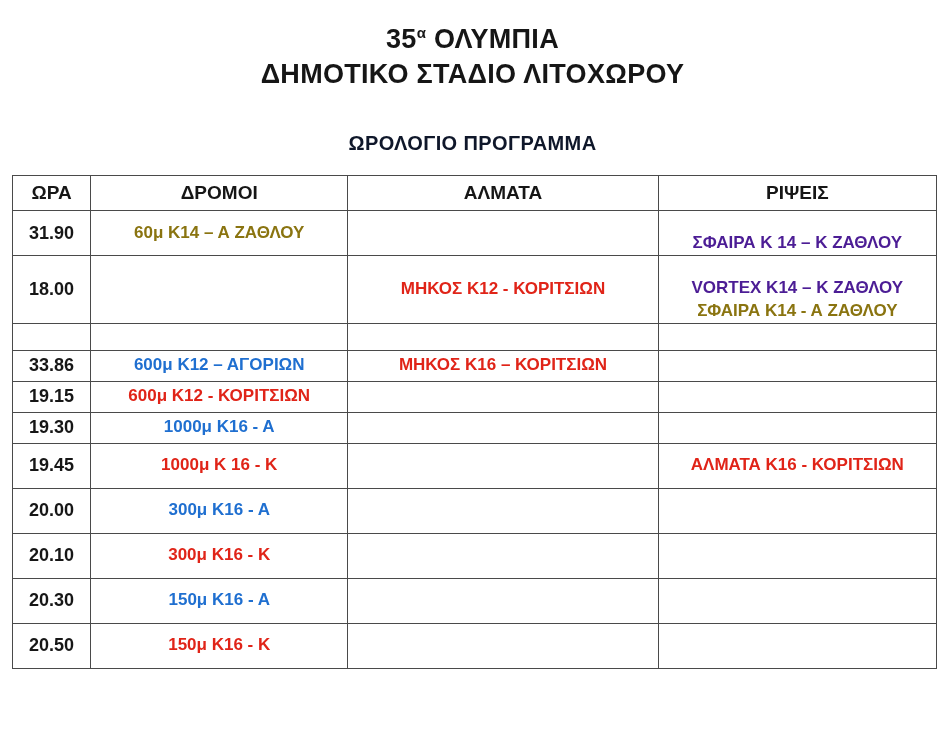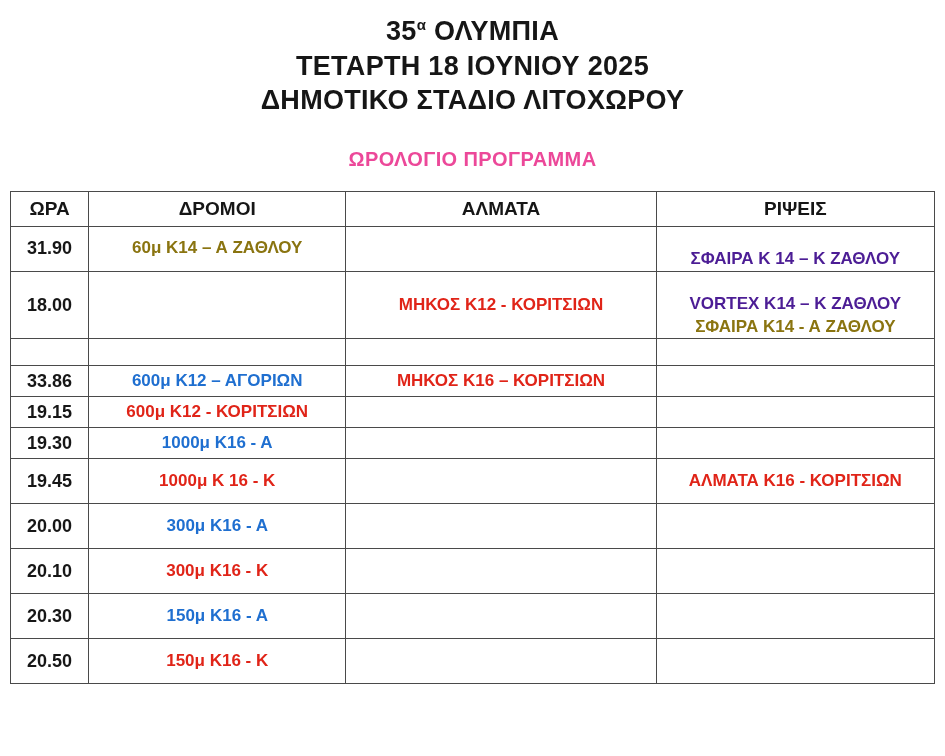--- a/index.html
+++ b/index.html
@@ -19,7 +19,7 @@
     height: 756px;
     position: relative;
     box-sizing: border-box;
-    padding: 4px;
+    padding: 12px;
   }
   .header {
     text-align: center;

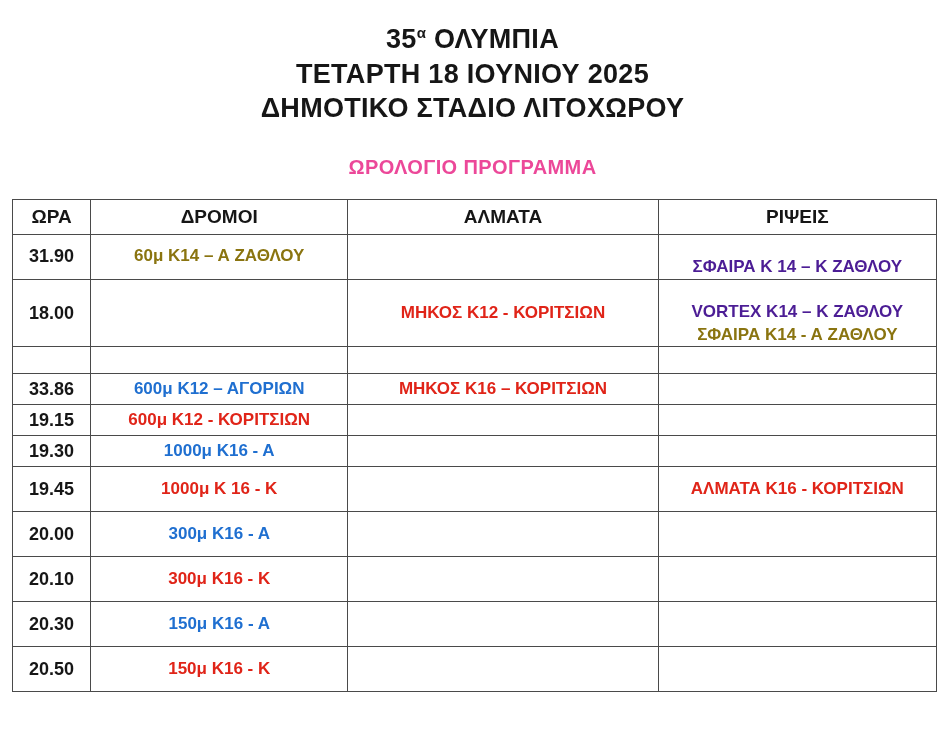--- a/index.html
+++ b/index.html
@@ -101,7 +101,6 @@
 
   <div class="header">
     <div class="line"><span>35</span><sup>α</sup><span> ΟΛΥΜΠΙΑ</span></div>
-    <div class="line">ΤΕΤΑΡΤΗ  18  ΙΟΥΝΙΟΥ 2025</div>
     <div class="line">ΔΗΜΟΤΙΚΟ ΣΤΑΔΙΟ ΛΙΤΟΧΩΡΟΥ</div>
   </div>
 

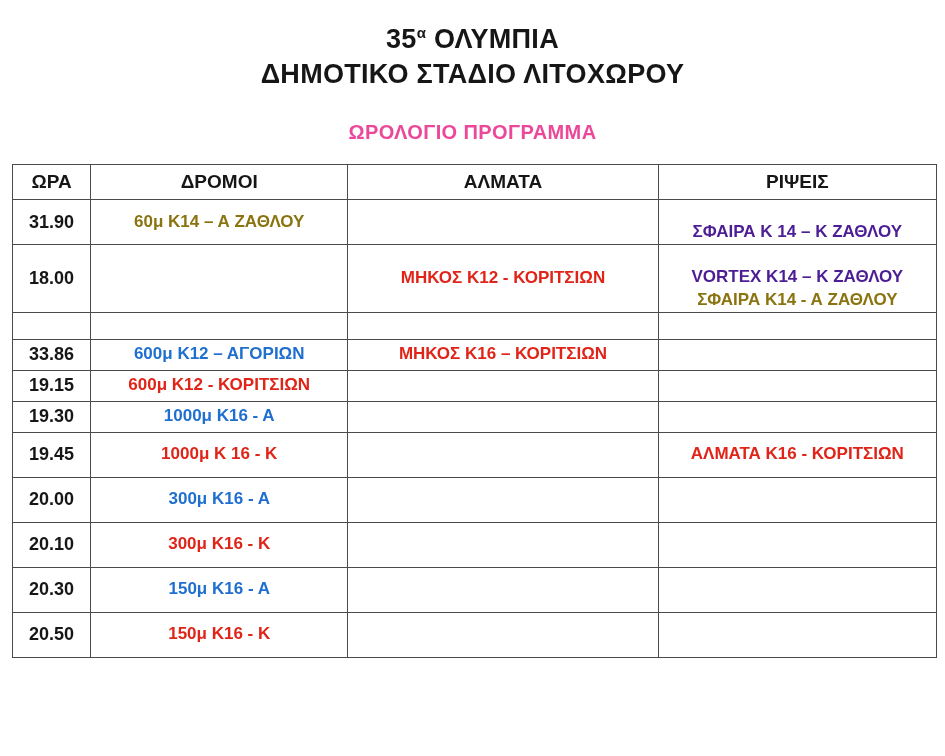--- a/index.html
+++ b/index.html
@@ -40,10 +40,10 @@
     text-align: center;
     font-size: 20px;
     font-weight: bold;
-    margin-top: 30px;
+    margin-top: 41px;
     margin-bottom: 20px;
     letter-spacing: 0.4px;
-    color: #ec4899;
+    color: #0f172a;
   }
   table.schedule {
     border-collapse: collapse;

